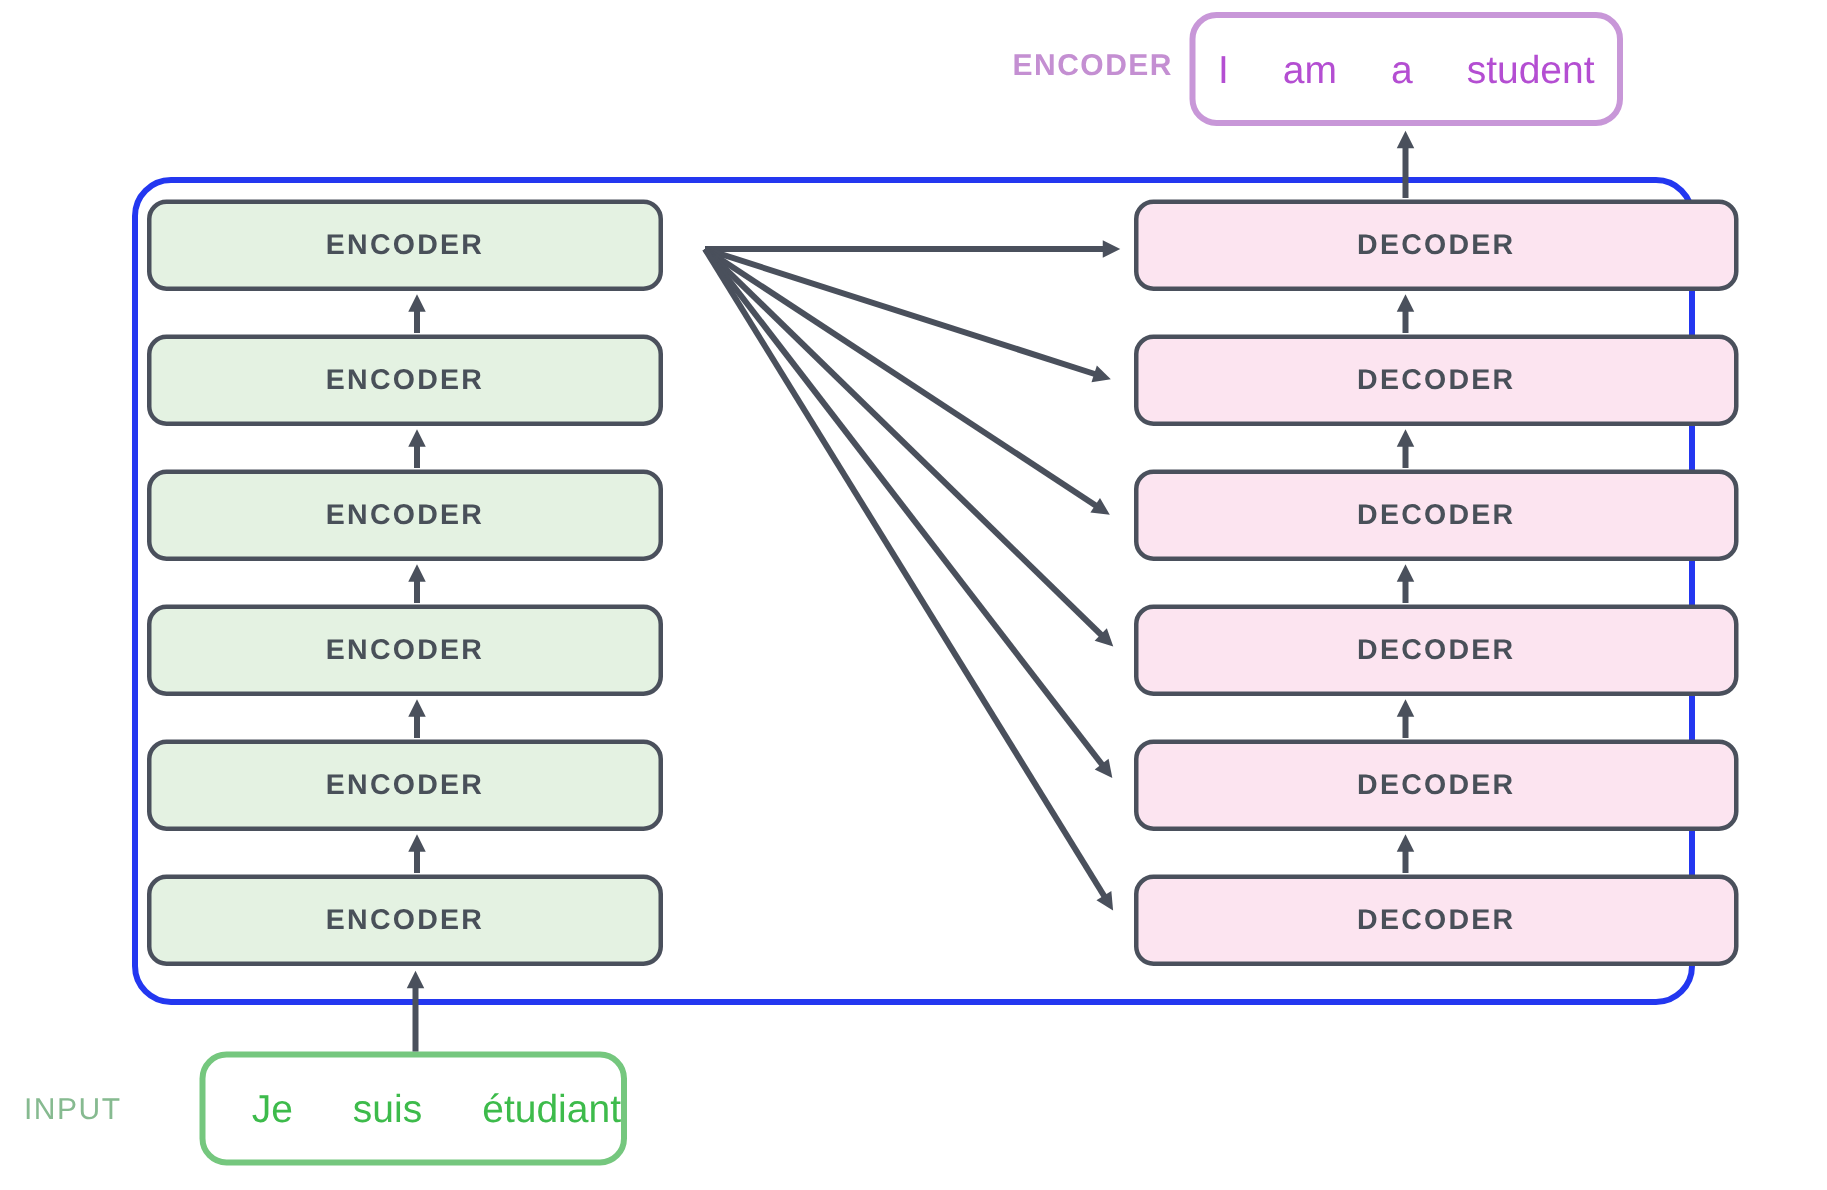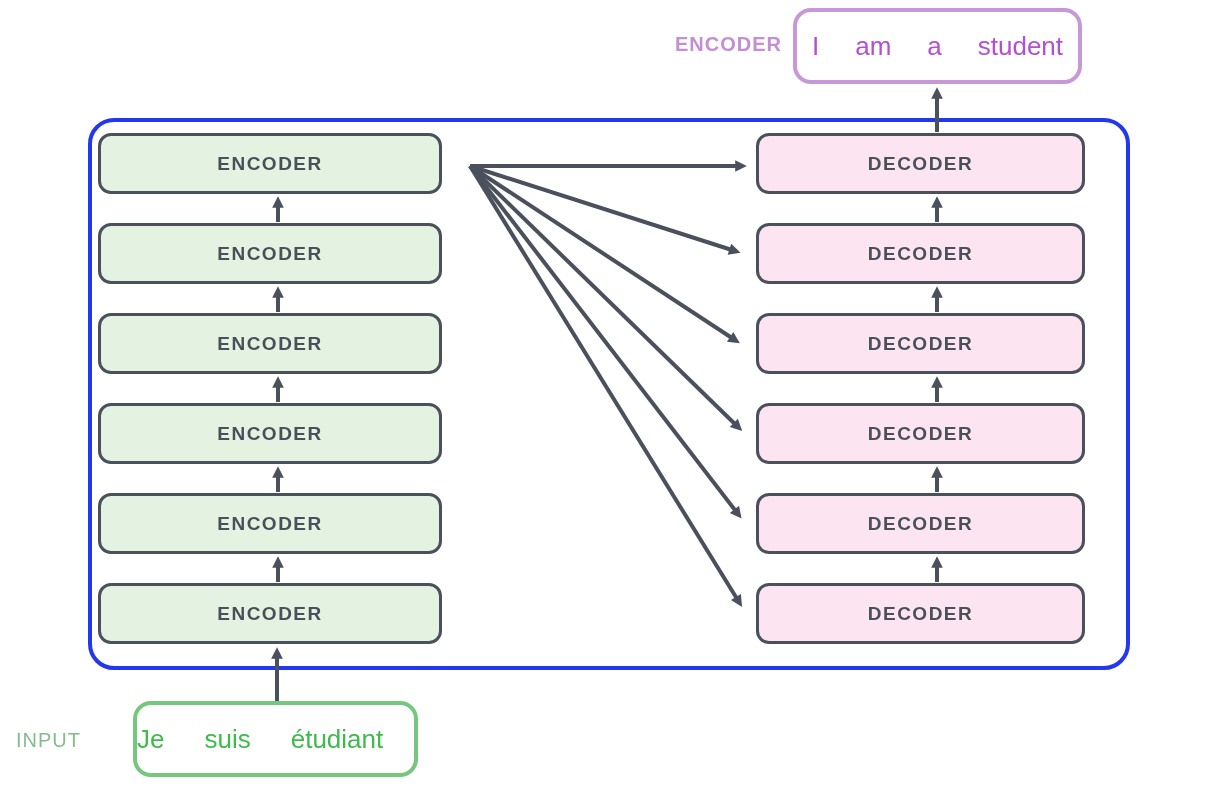--- a/index.html
+++ b/index.html
@@ -31,7 +31,7 @@
     color:var(--box-text,#495059);
   }
   .encoder{left:98px;width:344px;background:var(--encoder-fill,#e4f2e2);}
-  .decoder{left:756px;width:329px;background:var(--decoder-fill,#fce4f0);}
+  .decoder{left:756px;width:403px;background:var(--decoder-fill,#fce4f0);}
   .row0{top:133px}.row1{top:223px}.row2{top:313px}.row3{top:403px}.row4{top:493px}.row5{top:583px}
 
   

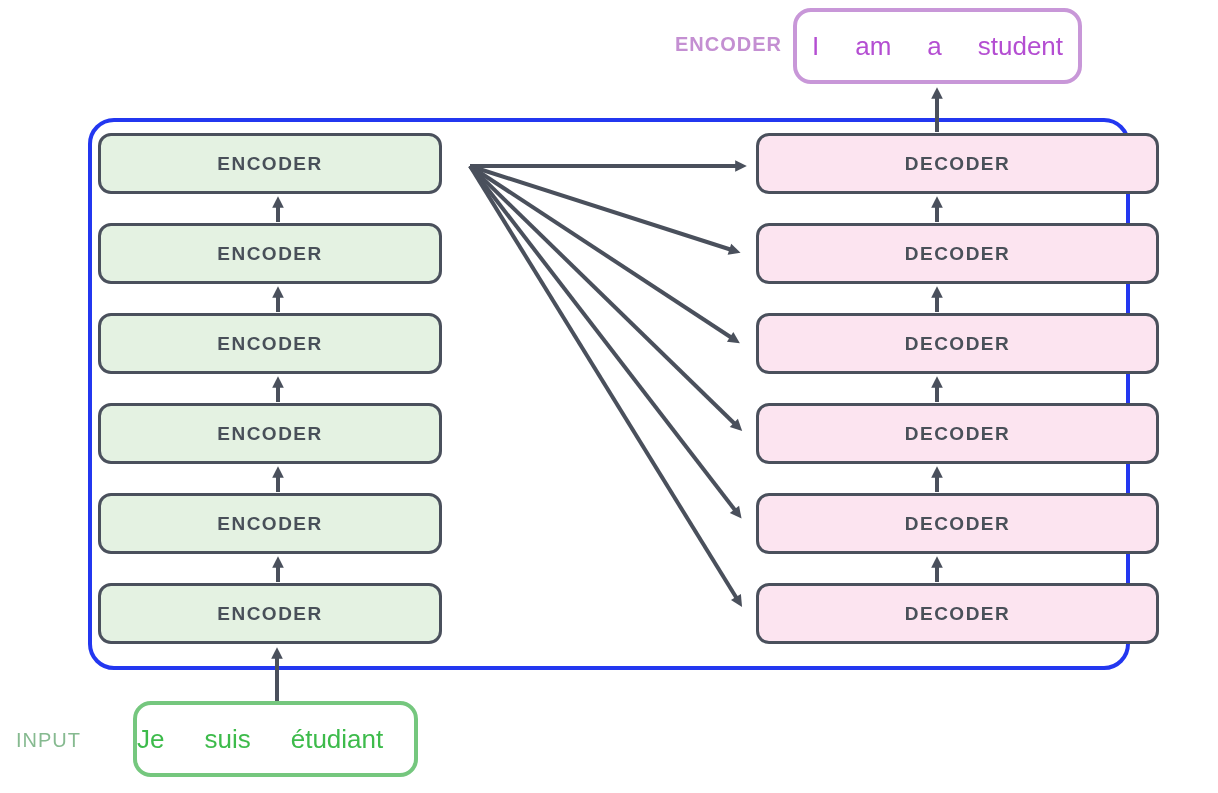--- a/index.html
+++ b/index.html
@@ -57,7 +57,7 @@
     border:4px solid var(--input-border,#75c77e);
     border-radius:18px;
     background:#fff;
-    display:flex;align-items:center;justify-content:flex-start;gap:40px;
+    display:flex;align-items:center;justify-content:flex-end;gap:40px;
     font-size:26px;color:var(--input-text,#3dbb4b);
   }
   .input-label{

